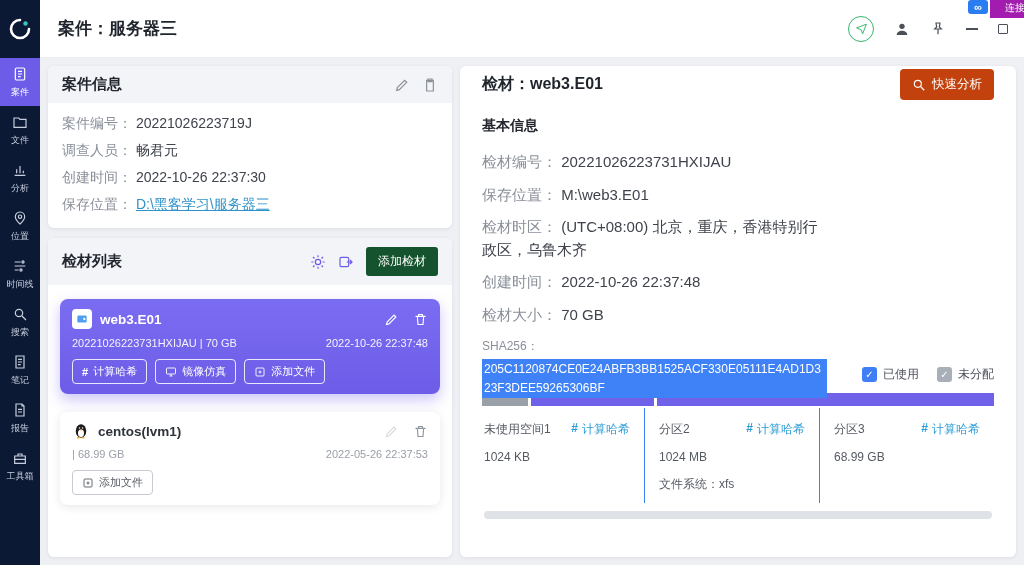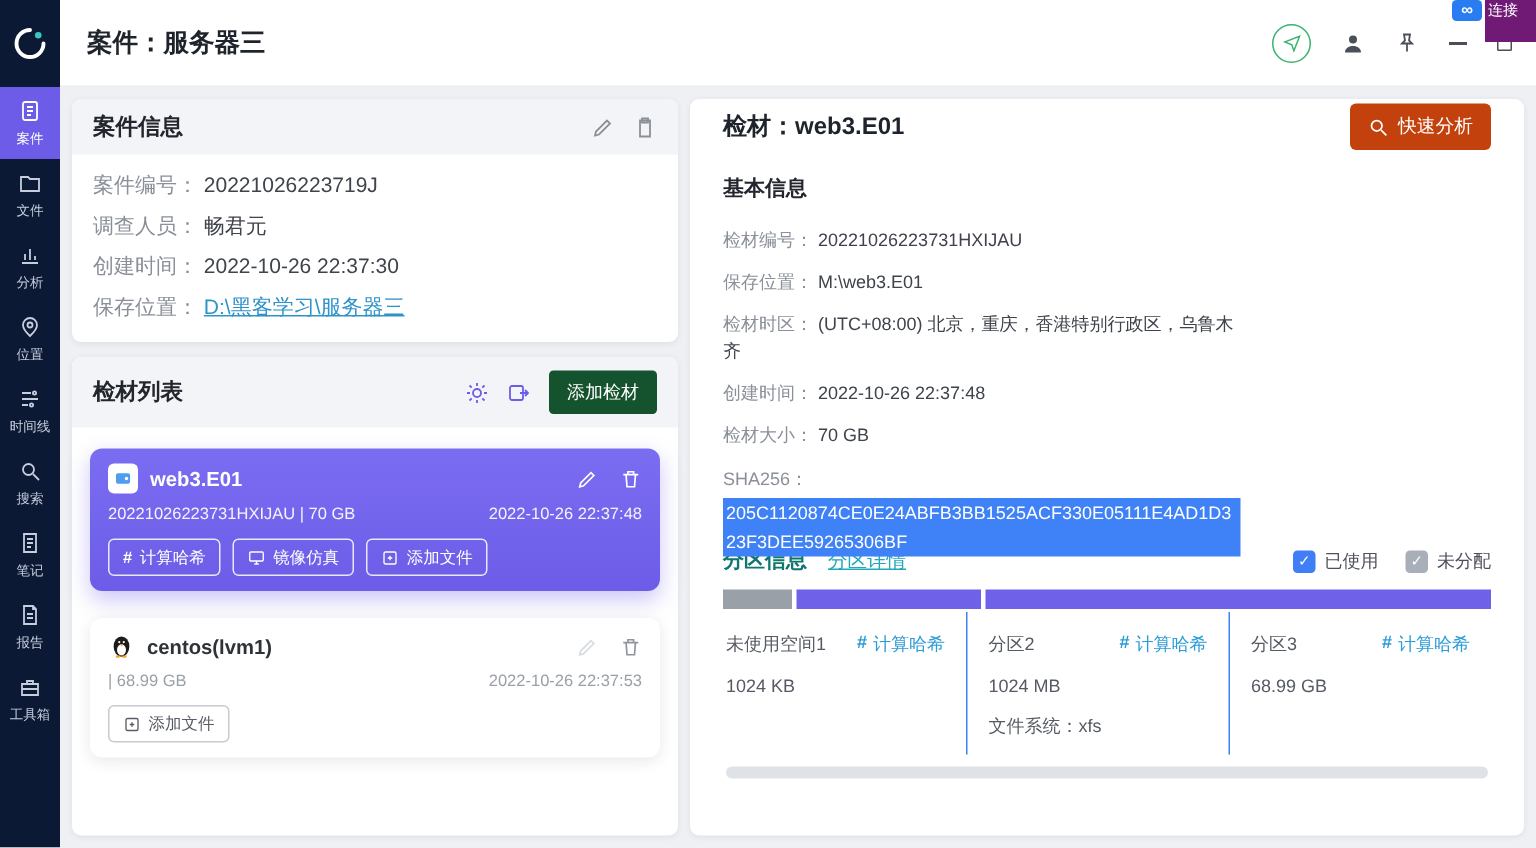--- a/index.html
+++ b/index.html
@@ -33,8 +33,8 @@
   .corner-badge { position:absolute; top:0; right:0; display:flex; gap:2px; cursor:pointer; }
   .badge-inf { background:#2a7df0; color:#fff; font-size:11px; font-weight:bold;
                padding:0 6px; height:14px; line-height:14px; border-radius:3px; }
-  .badge-label { background:#701a75; color:#fff; font-size:10px; height:28px; line-height:15px;
-                 padding:0 2px; width:34px; overflow:hidden; white-space:nowrap; }
+  .badge-label { background:#a21caf; color:#fff; font-size:10px; height:18px; line-height:15px;
+                 padding:0 15px; width:34px; overflow:hidden; white-space:nowrap; }
 
   
   .content { flex:1; min-height:0; display:flex; gap:8px; padding:8px; }

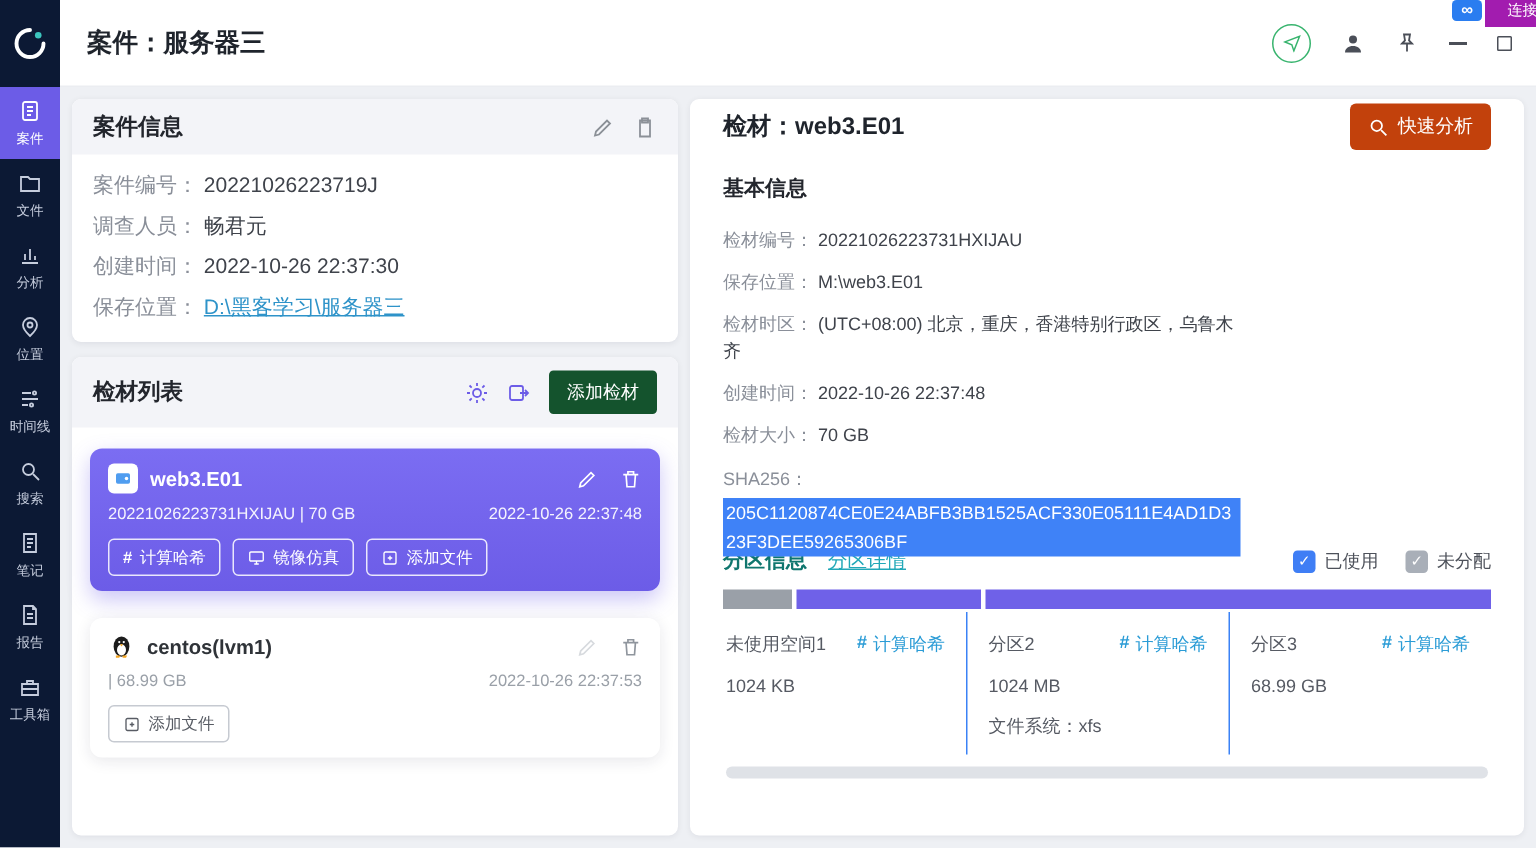--- a/index.html
+++ b/index.html
@@ -96,7 +96,7 @@
   .detail-body { display:flex; padding:8px 22px 0; height:254px; }
   .detail-left { width:272px; flex:none; }
   .section-title { font-size:14px; font-weight:bold; color:#23262d; margin-bottom:16px; }
-  .dfield { font-size:12px; margin-bottom:10px; line-height:1.5; width:345px; }
+  .dfield { font-size:15px; margin-bottom:10px; line-height:1.5; width:345px; }
   .sha-label { font-size:12px; color:#8a8f99; margin:12px 0 4px; }
   .sha-value { width:345px; background:#3f82f7; color:#fff; font-size:12px; line-height:1.55;
                word-break:break-all; padding:1px 2px; position:relative; z-index:2; }

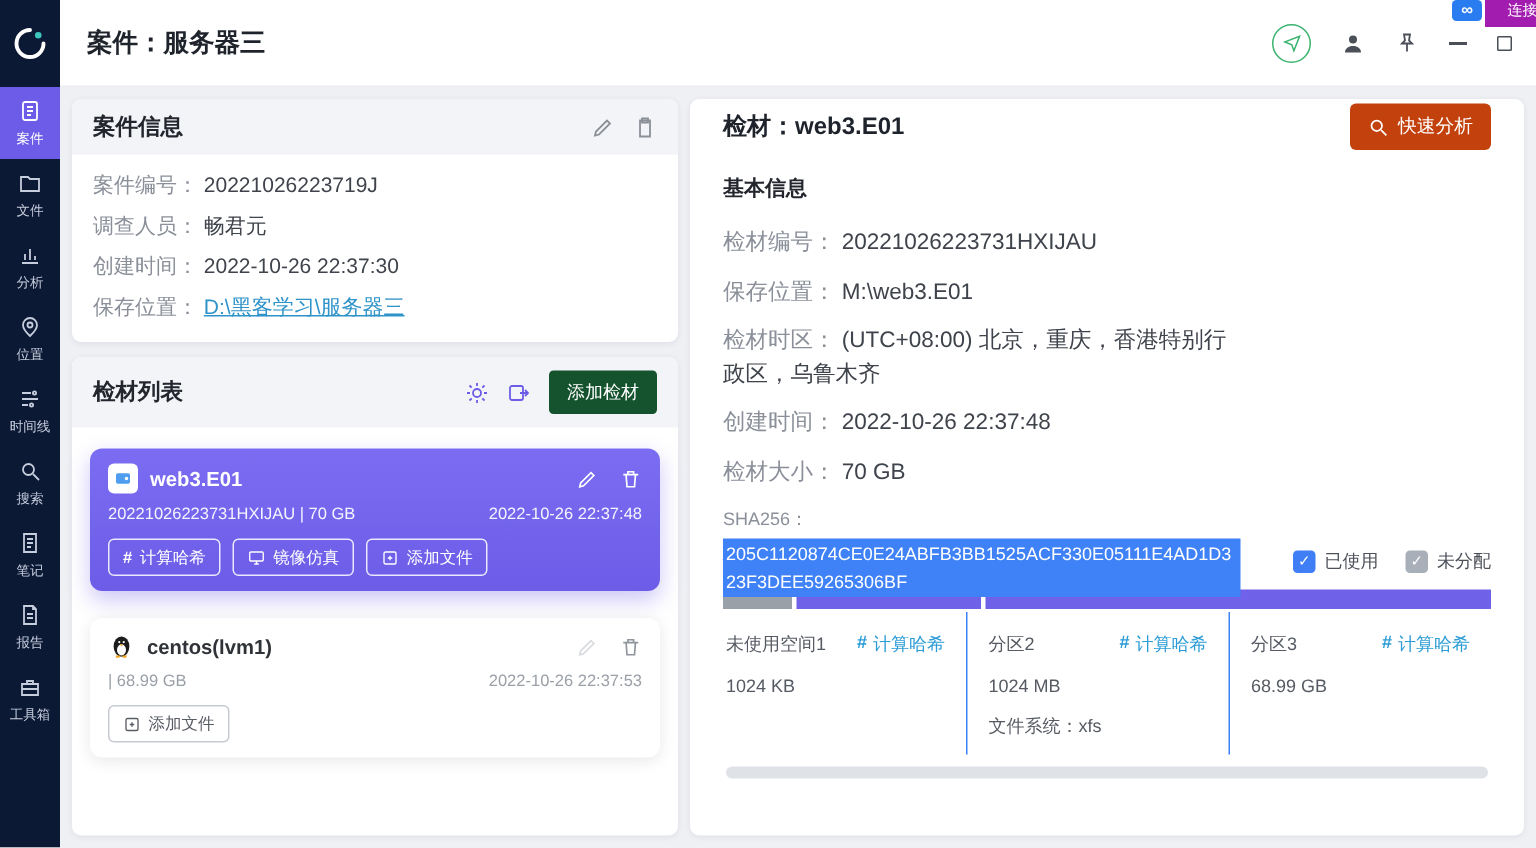--- a/index.html
+++ b/index.html
@@ -371,7 +371,7 @@
               </div>
               <div class="card-row2">
                 <span>| 68.99 GB</span>
-                <span>2022-10-26 22:37:53</span>
+                <span>2022-05-26 22:37:53</span>
               </div>
               <div class="card-row3">
                 <button class="chip">

